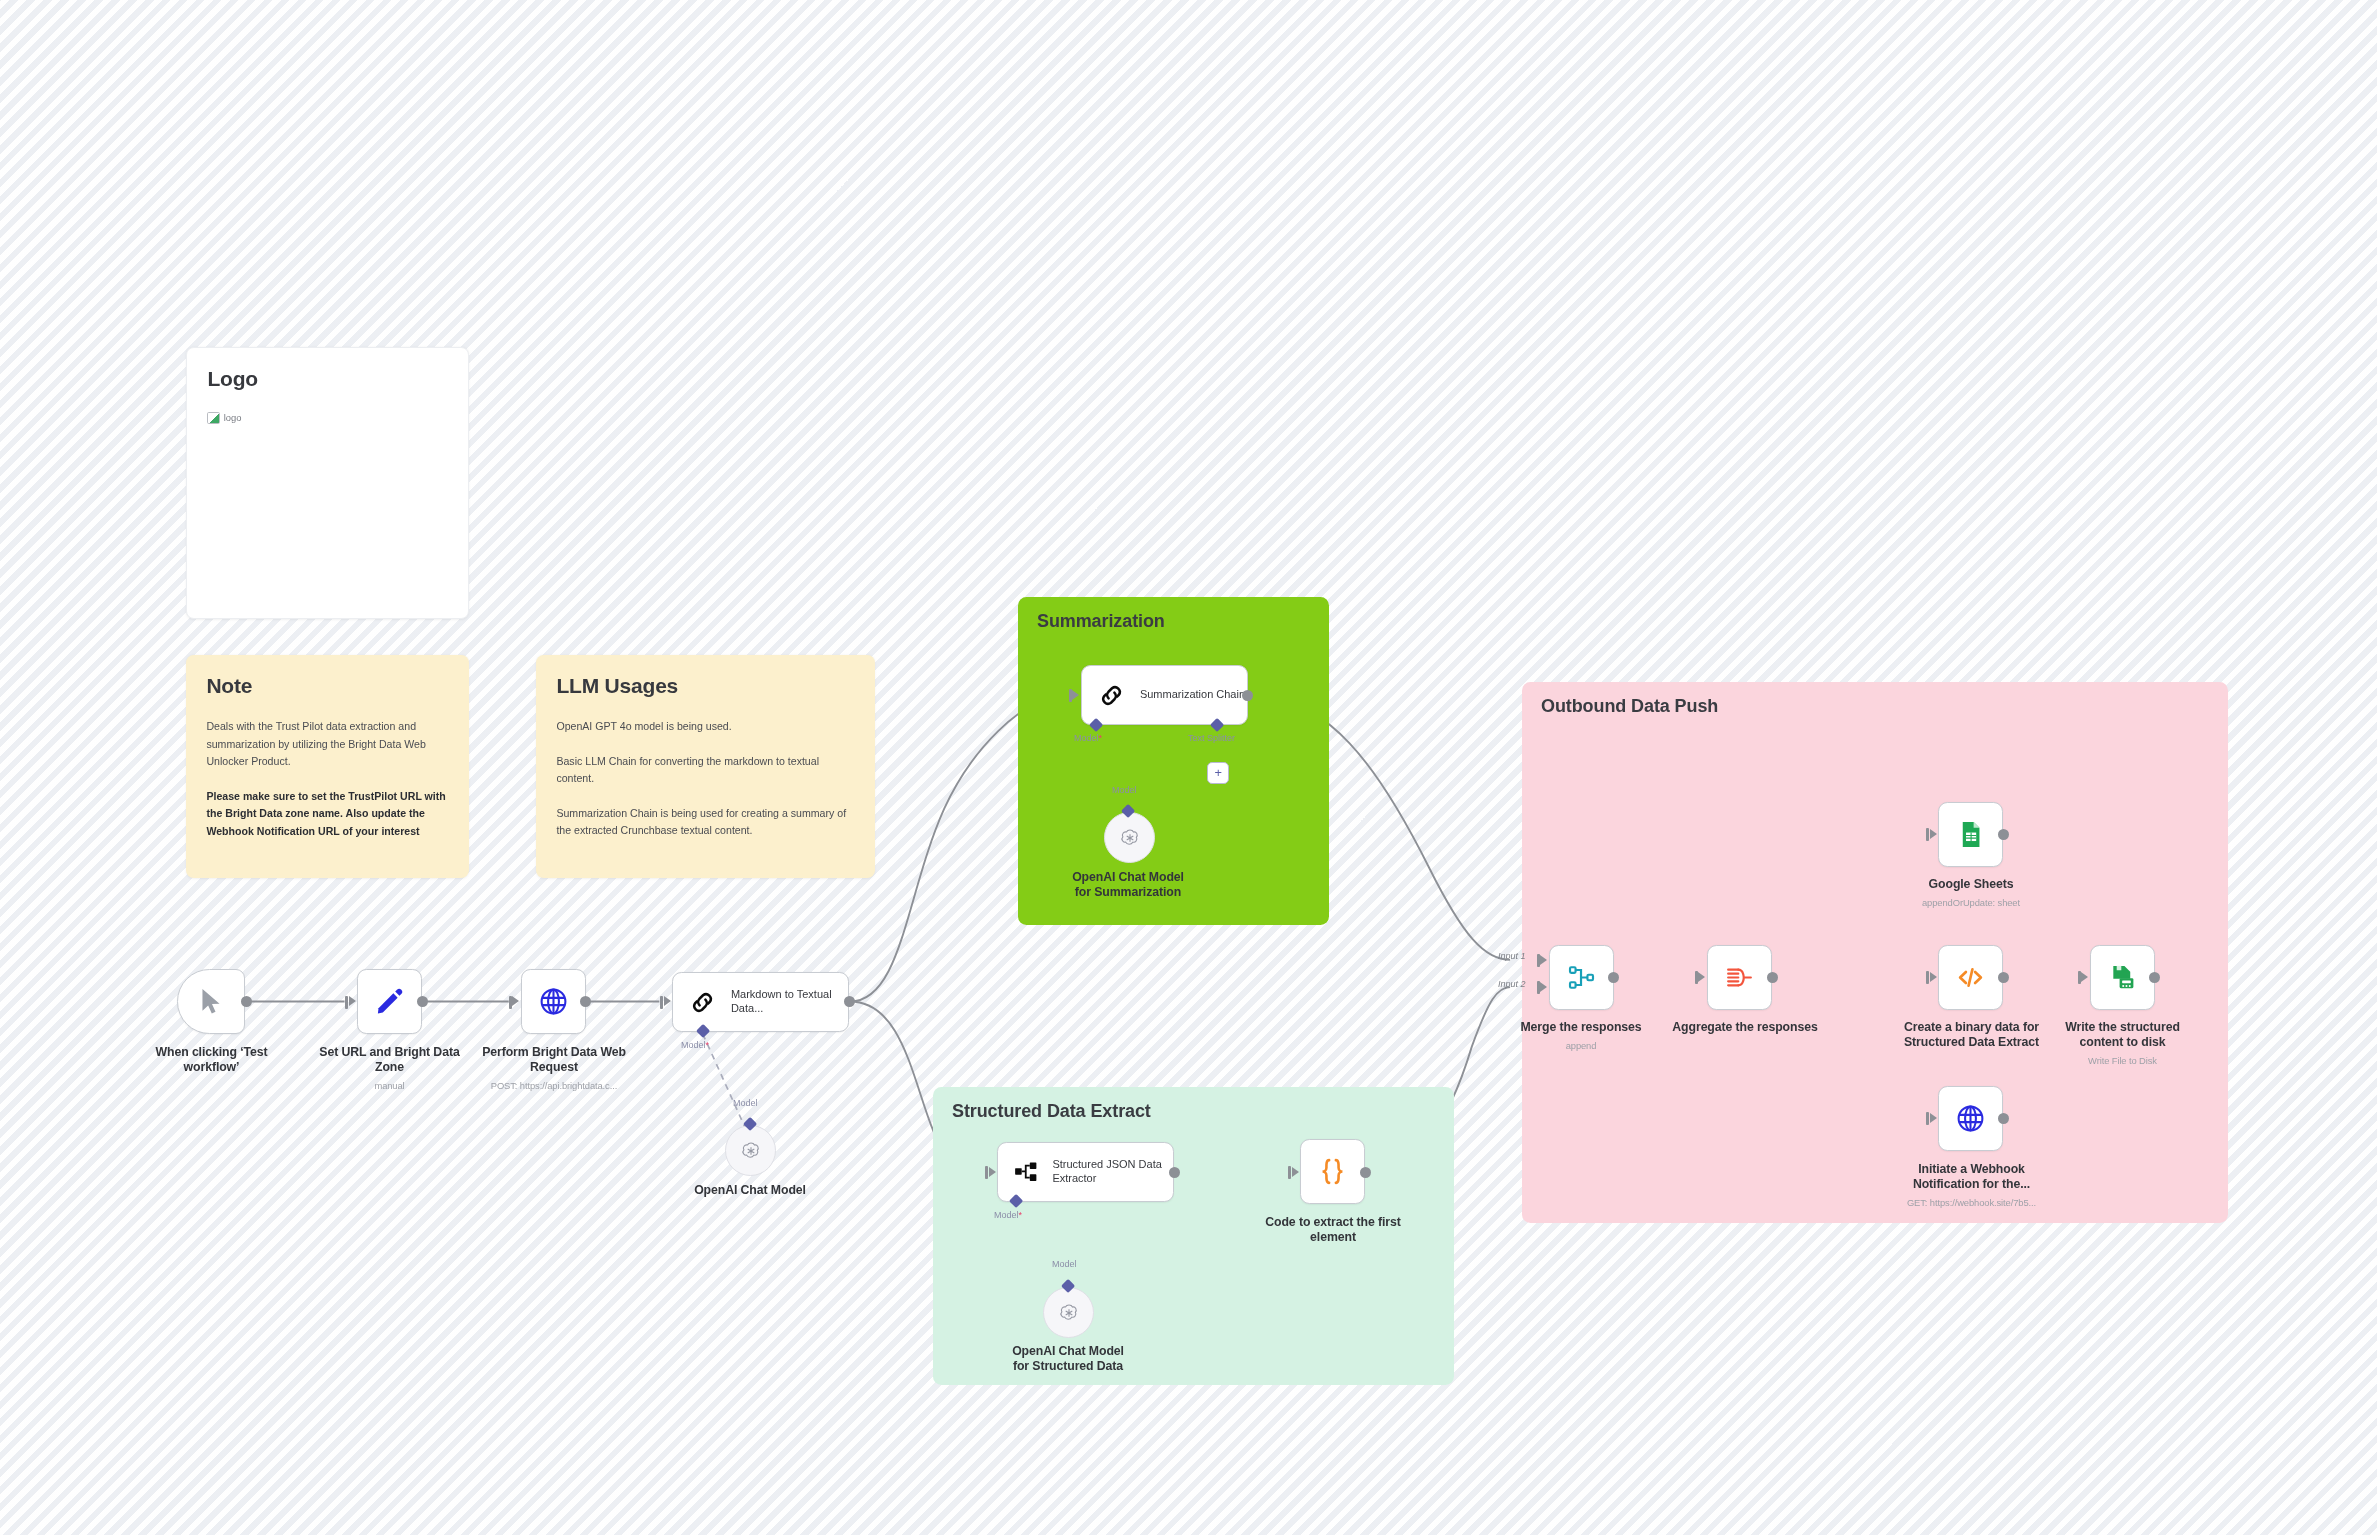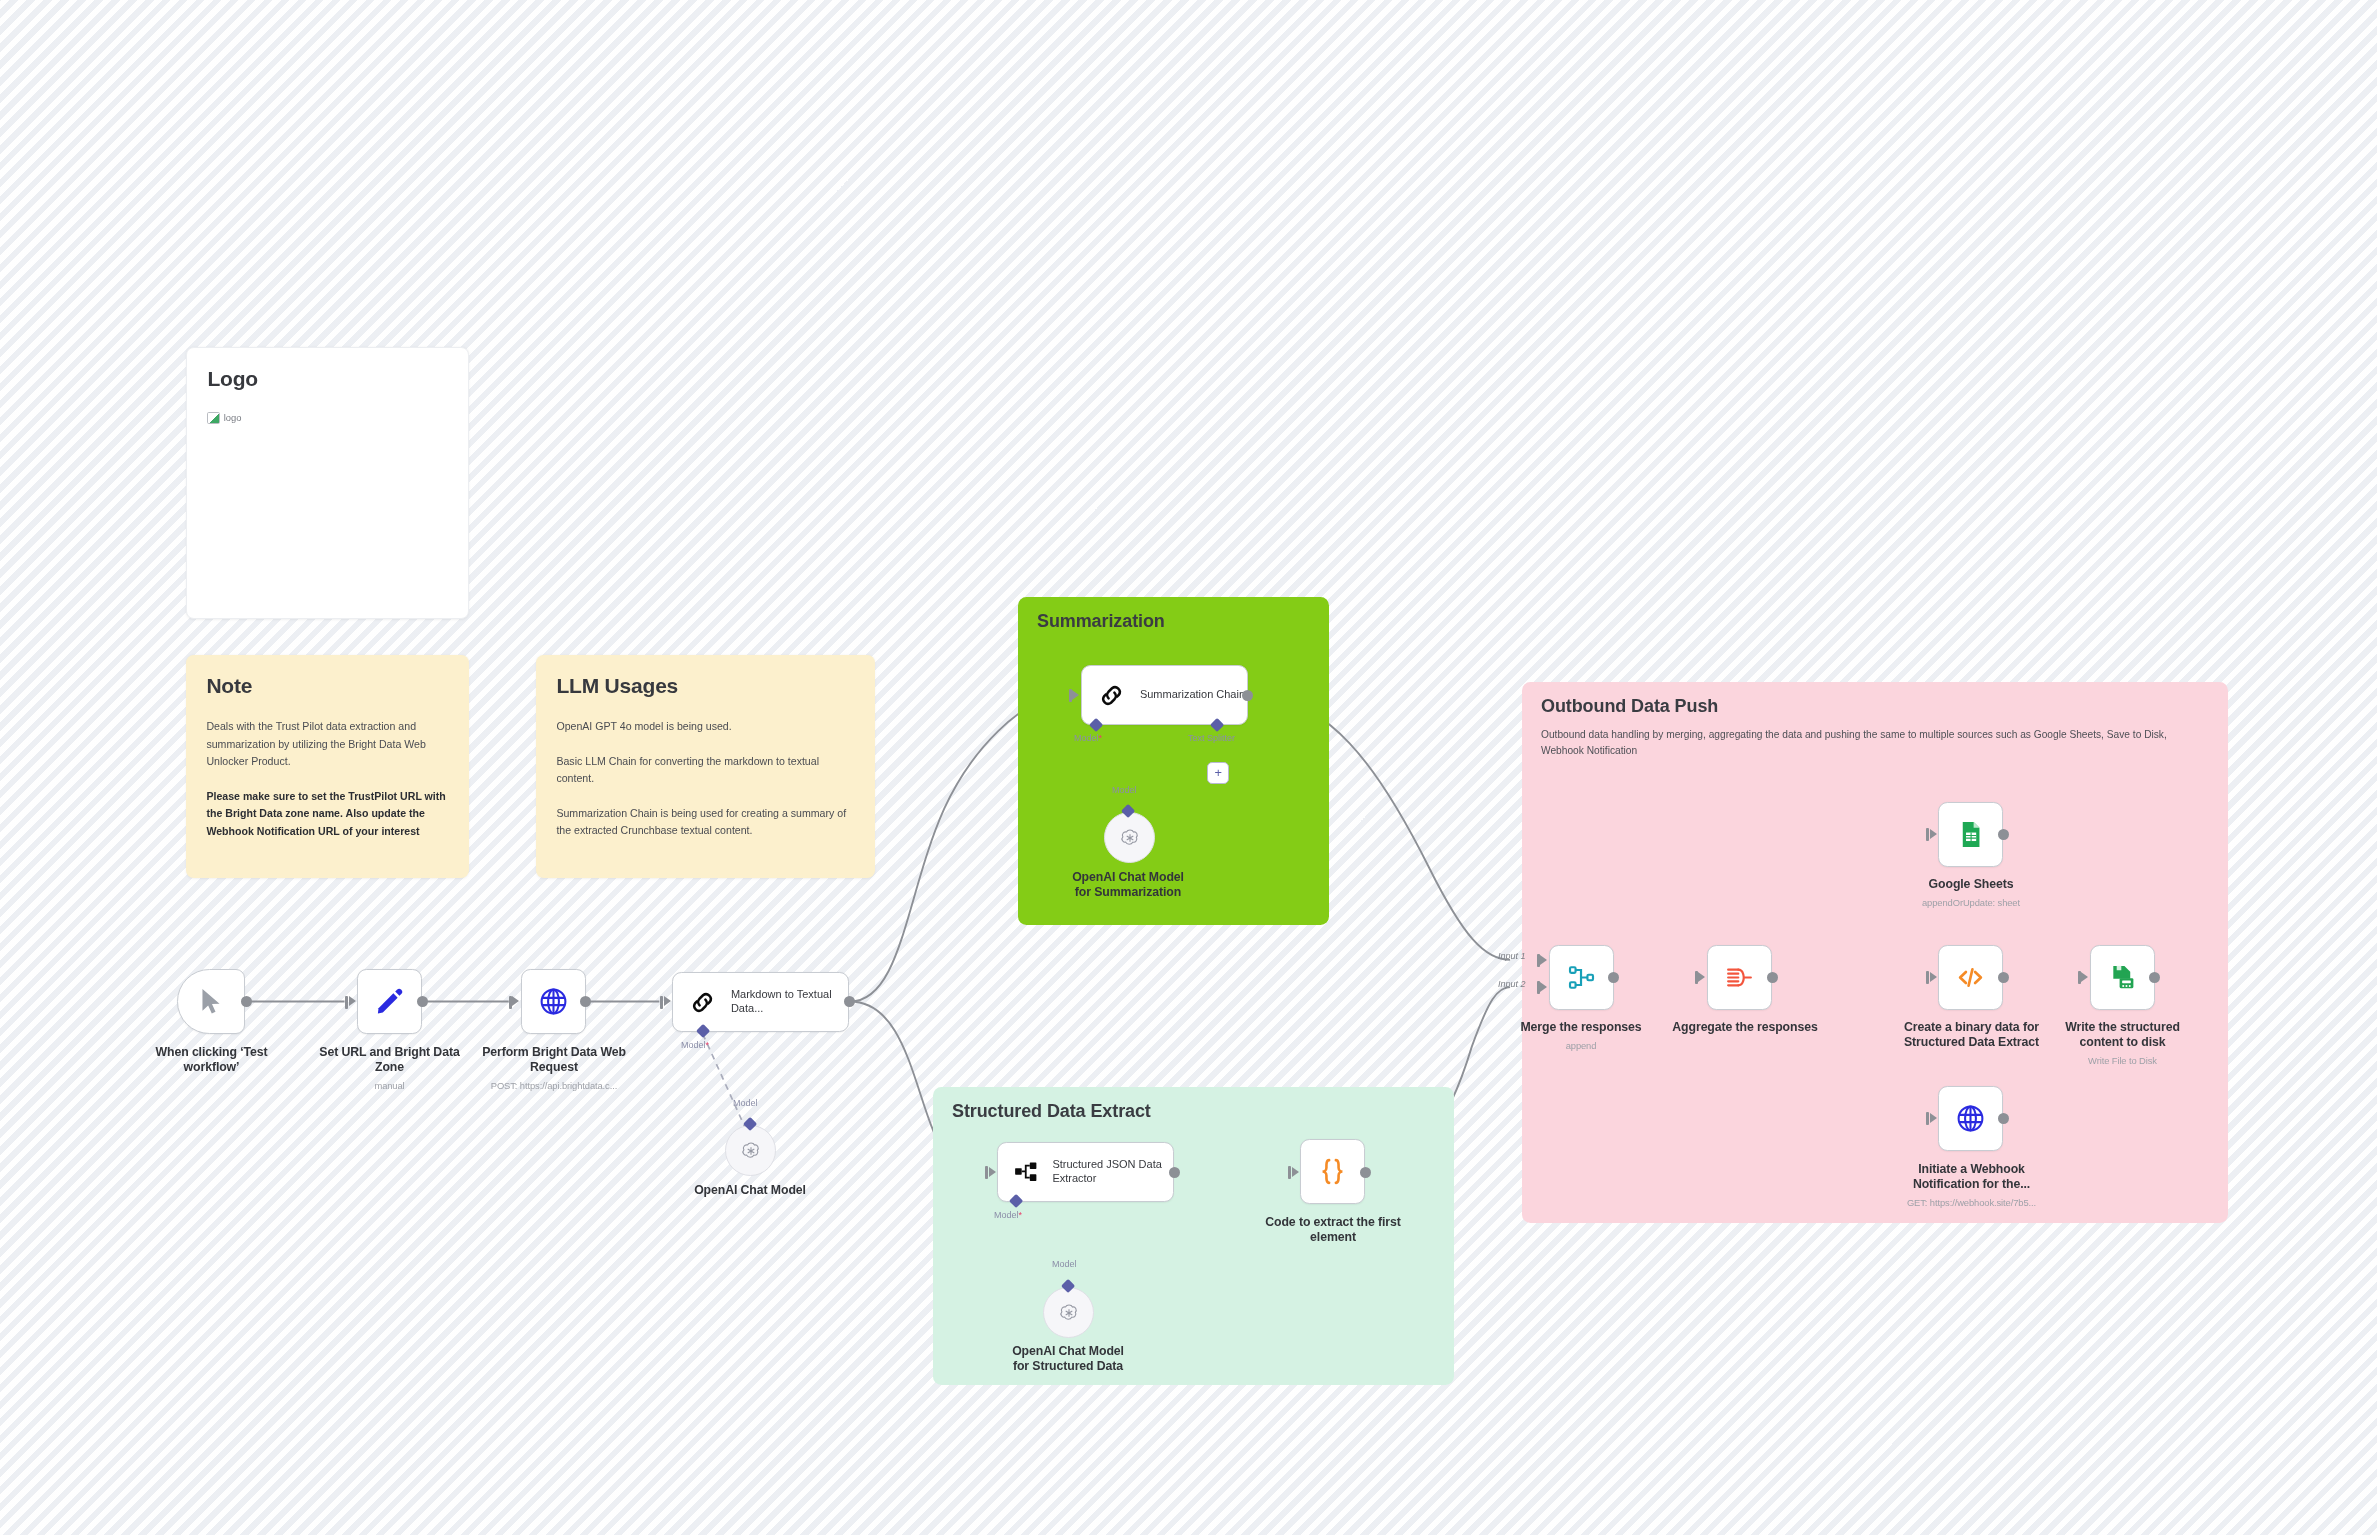--- a/index.html
+++ b/index.html
@@ -287,7 +287,6 @@
 
 <div class="group" style="left:1522px; top:682px; width:706px; height:541px; background:#fbd5dd;">
   <div class="g-title">Outbound Data Push</div>
-  <div class="g-sub">Outbound data handling by merging, aggregating the data and pushing the same to multiple sources such as Google Sheets, Save to Disk, Webhook Notification</div>
 </div>
 
 <div class="sticky white" style="left:186px; top:347px; width:283px; height:272px;">

